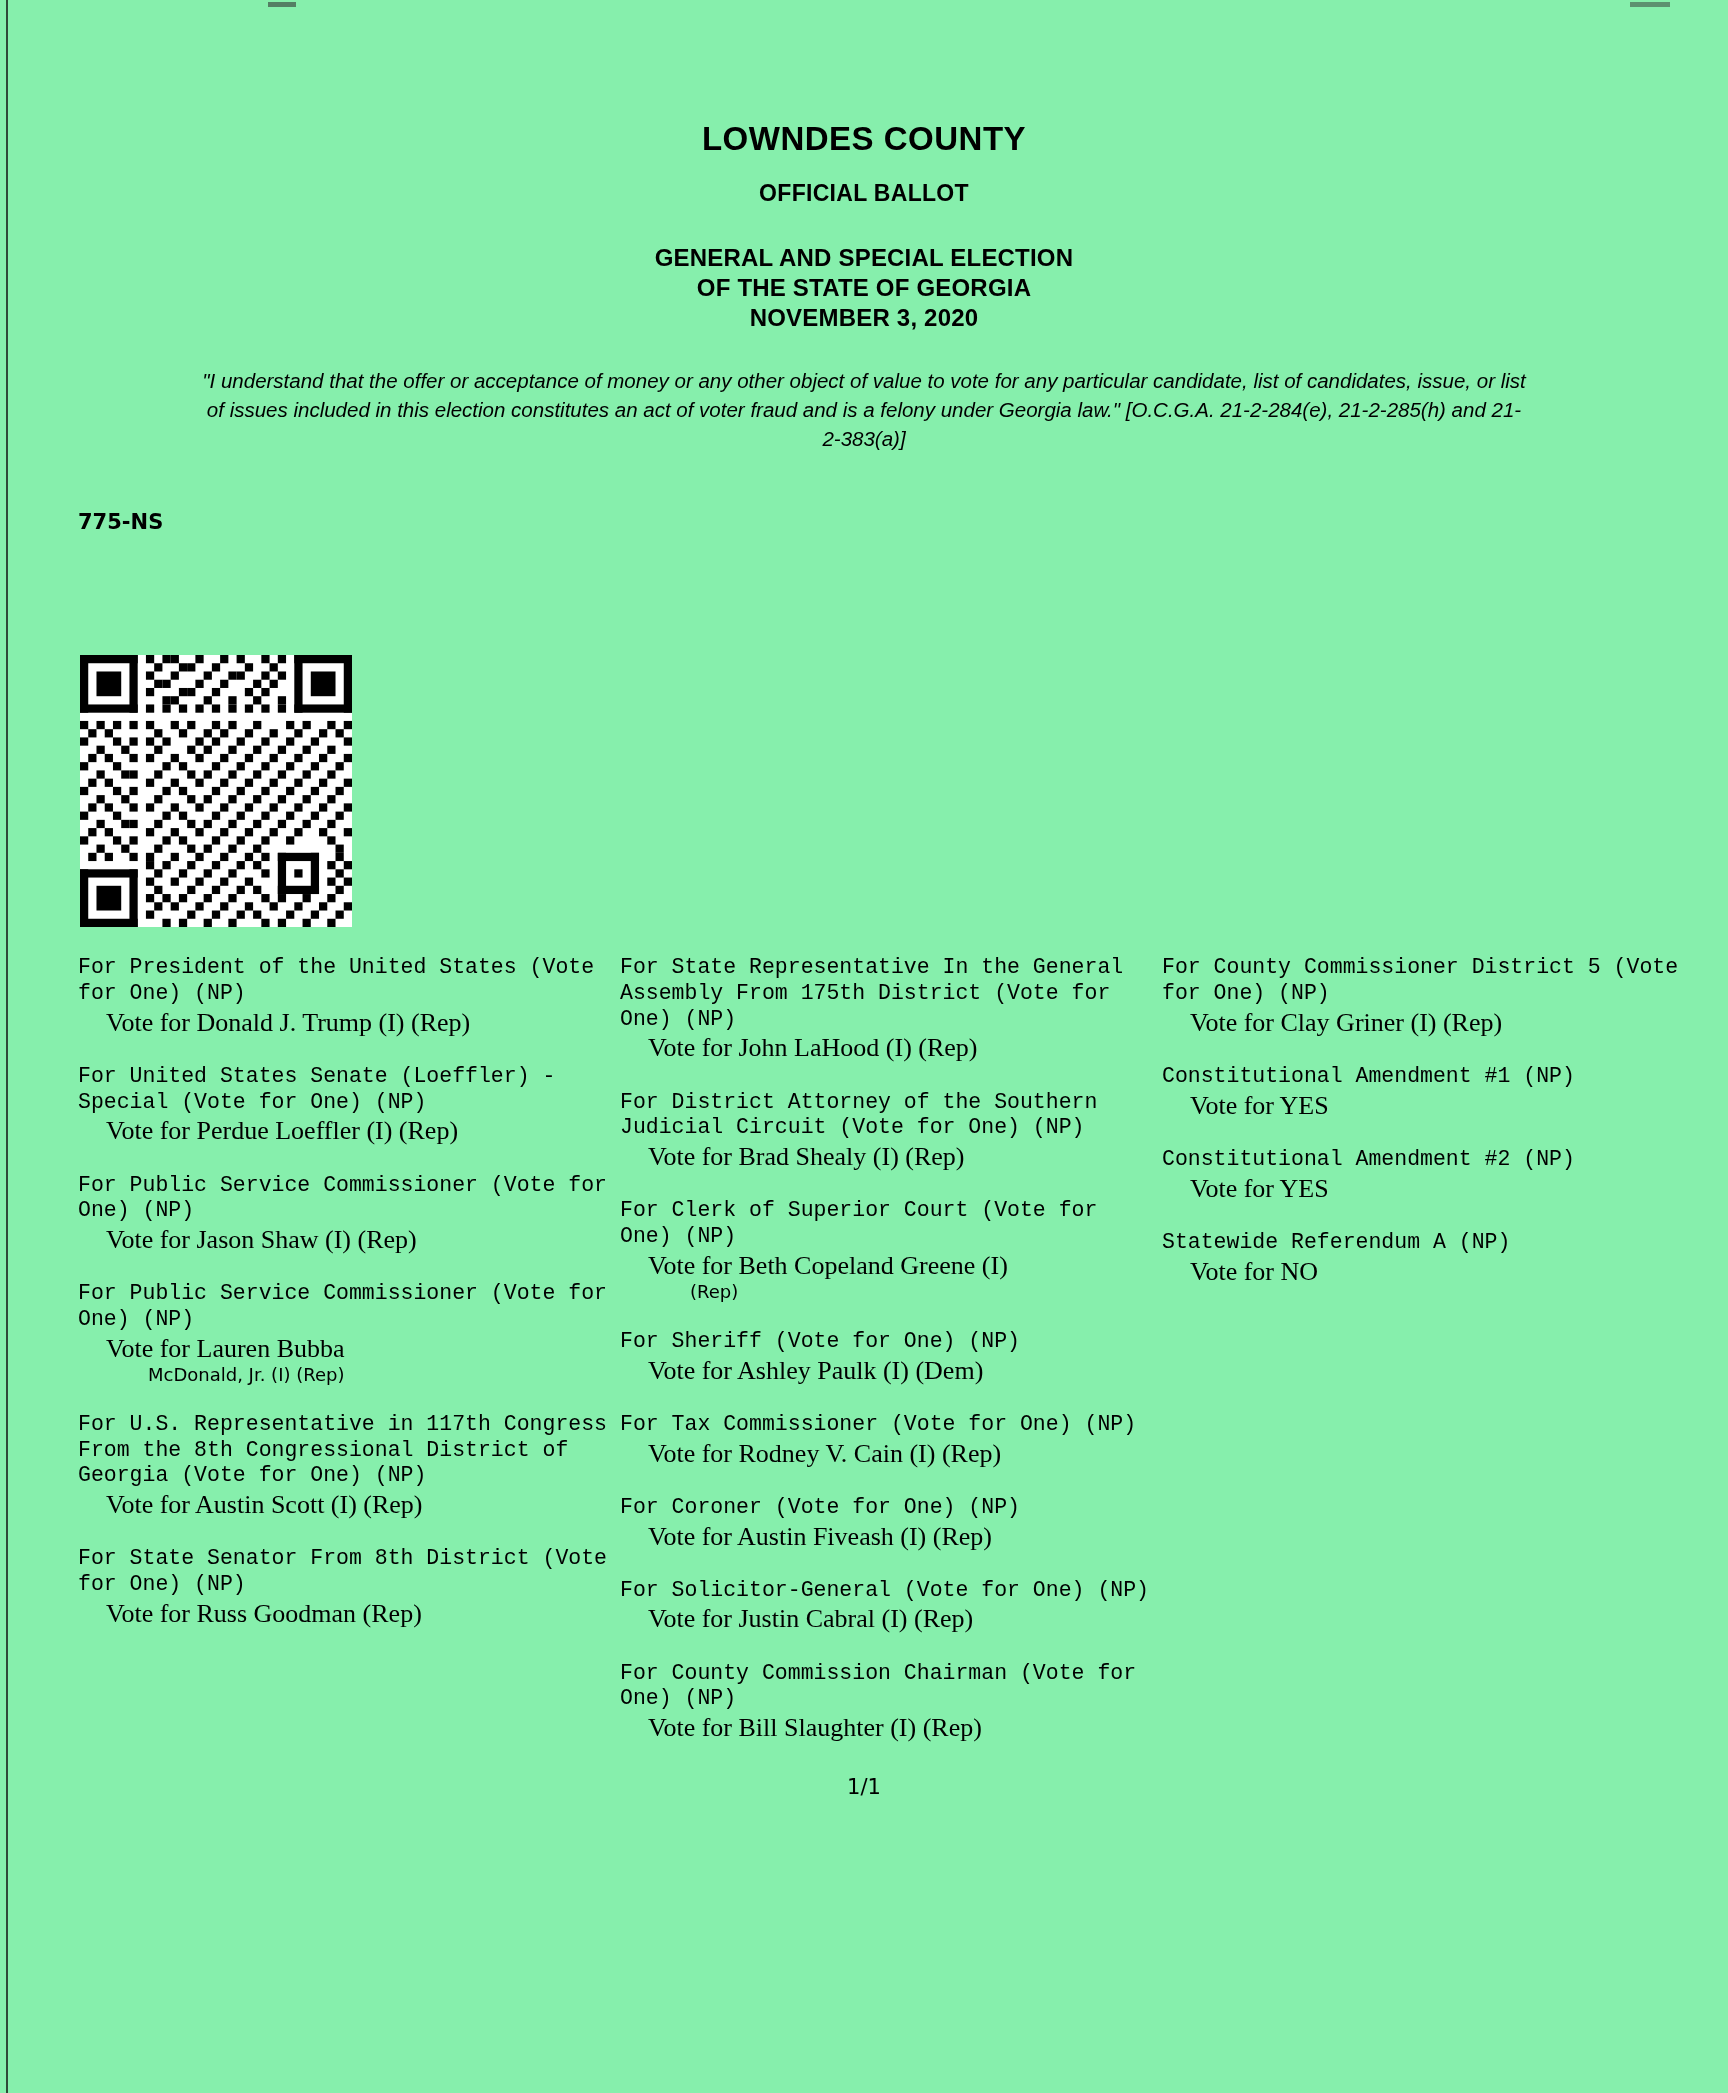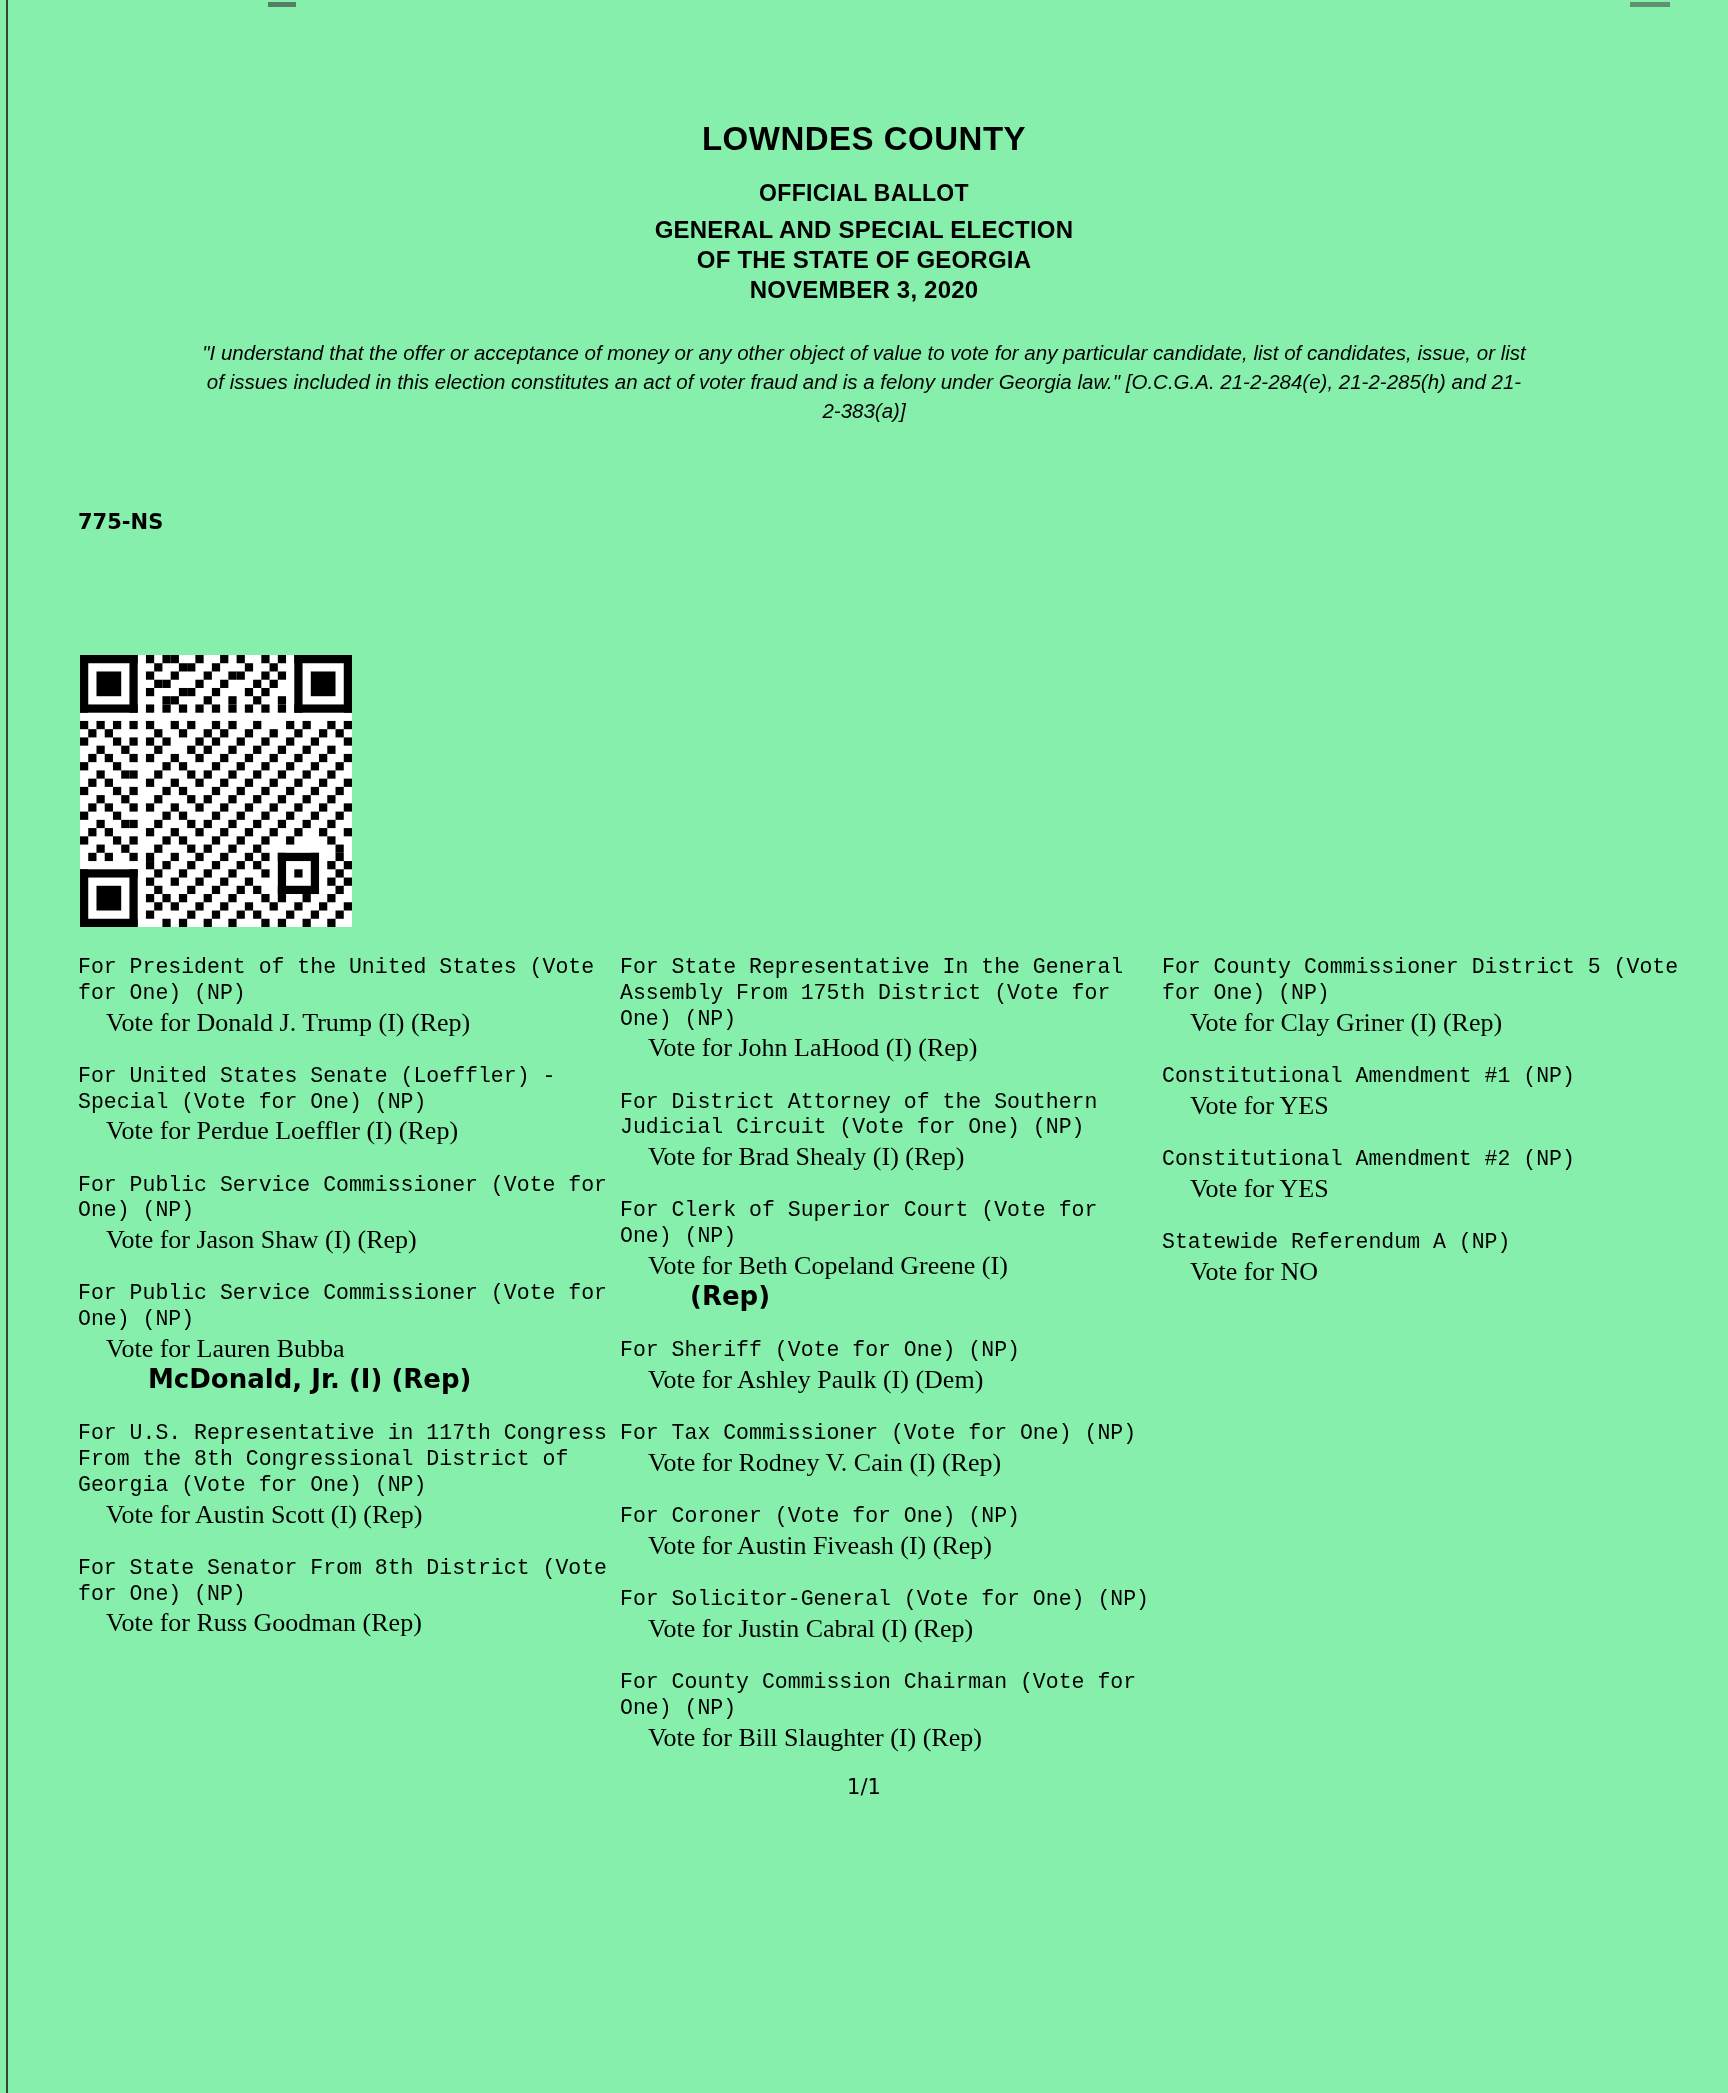--- a/index.html
+++ b/index.html
@@ -70,7 +70,7 @@
     font-family: "Liberation Sans", sans-serif;
     font-weight: bold;
     font-size: 24px;
-    margin-top: 8px;
+    margin-top: 36px;
     line-height: 1.26;
     letter-spacing: 0.2px;
   }

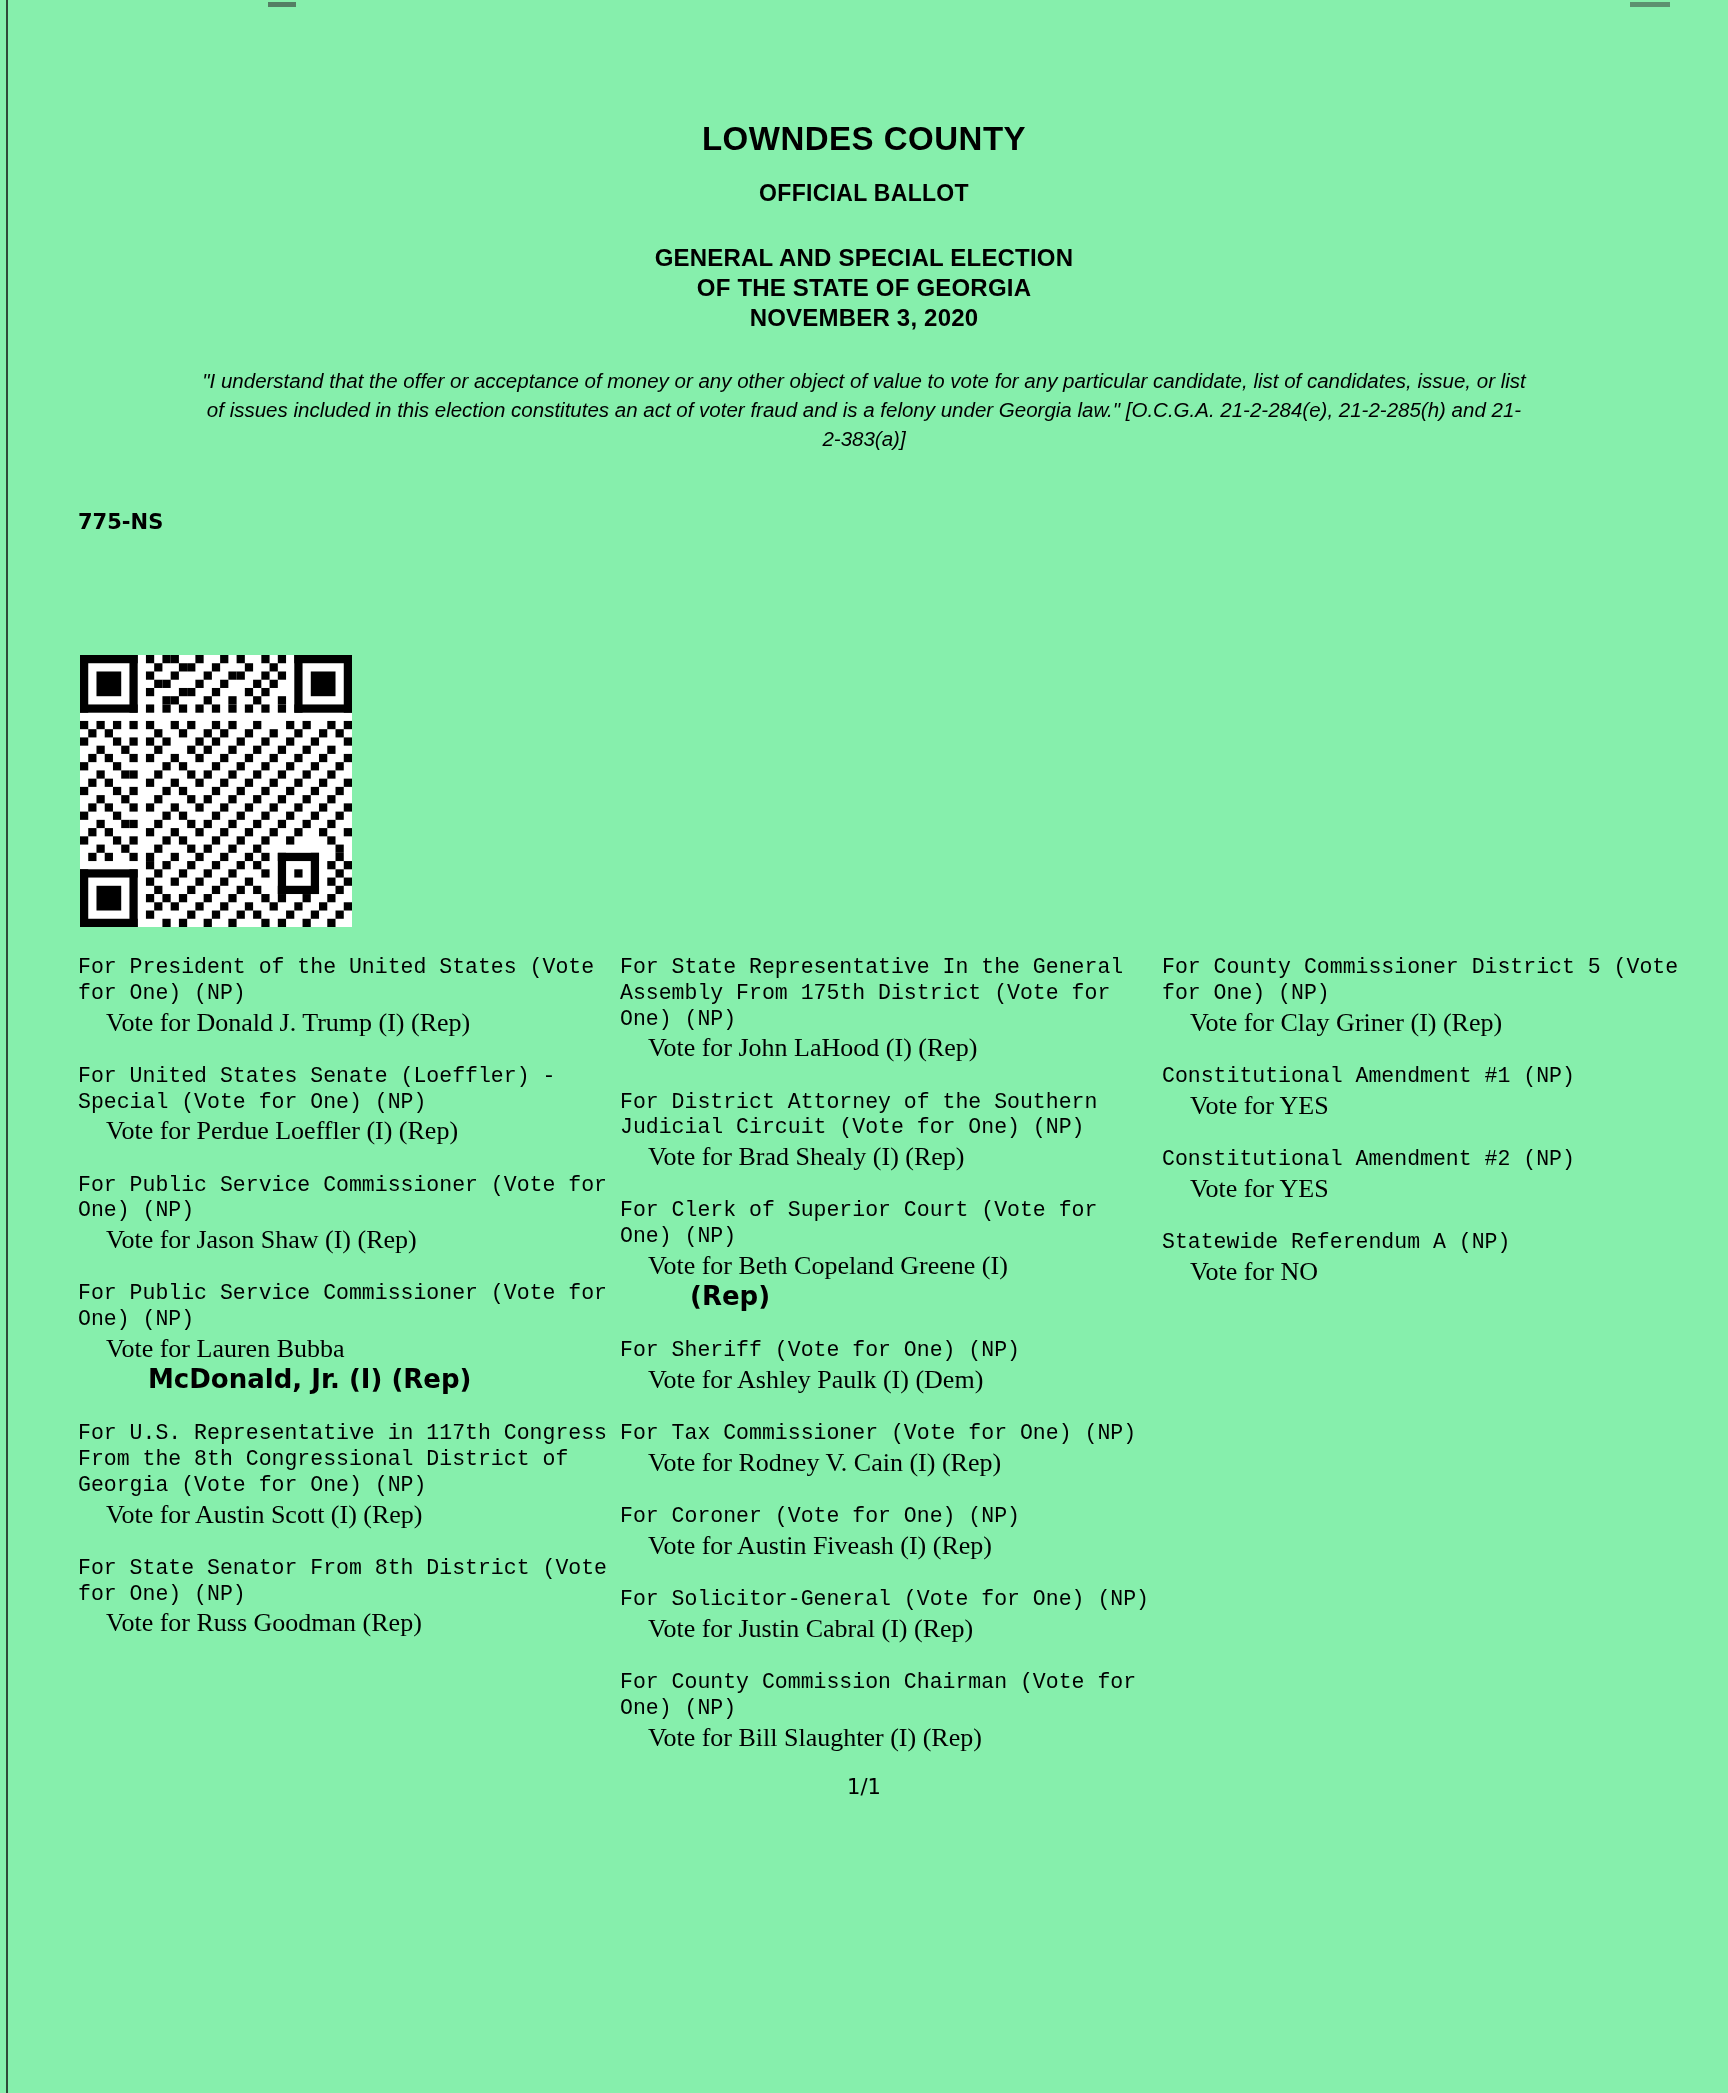--- a/index.html
+++ b/index.html
@@ -133,10 +133,9 @@
     font-family: Liberation Serif, serif;
   }
   .choice-cont {
-    font-size: 26px;
+    font-size: 18px;
     line-height: 1.2;
     padding-left: 70px;
-    font-weight: bold;
   }
   .page-number {
     position: absolute;

